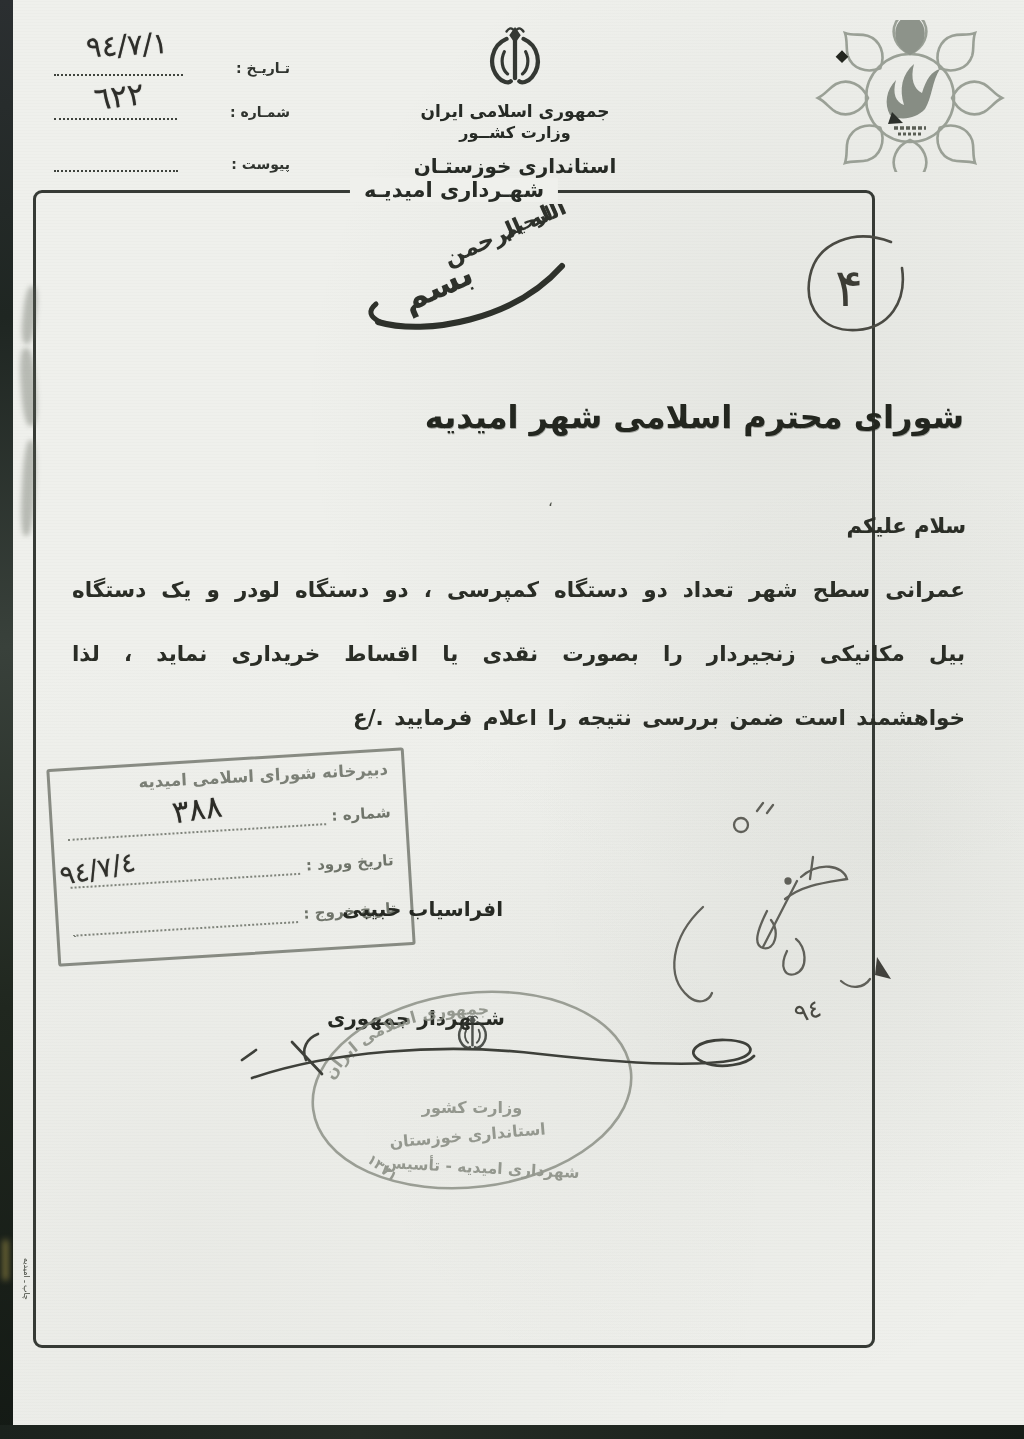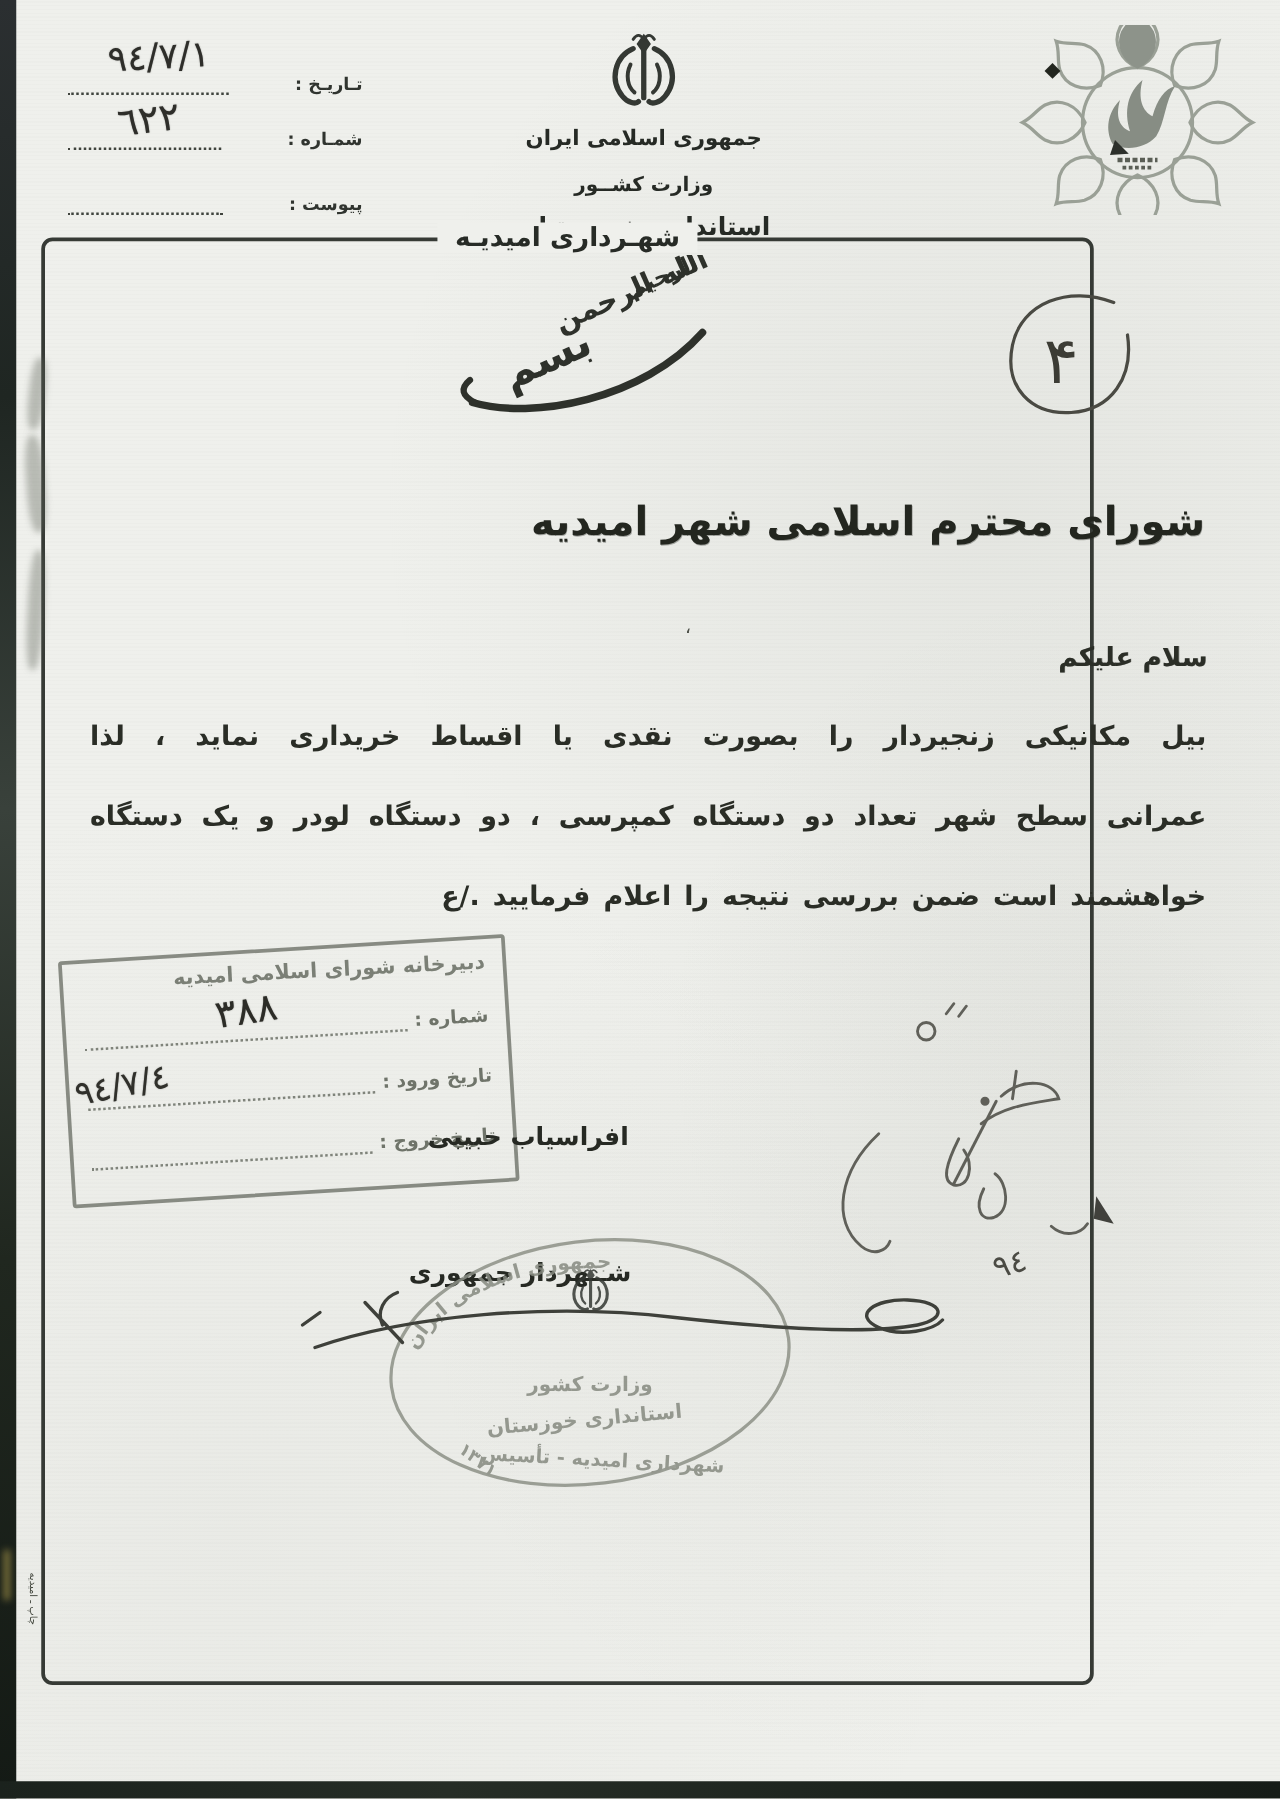--- a/index.html
+++ b/index.html
@@ -32,7 +32,7 @@
   
   .lhead{position:absolute;left:398px;top:22px;width:234px;text-align:center;}
   .lhead .l1{font-size:17px;font-weight:700;margin-top:3px;color:#262a25;}
-  .lhead .l2{font-size:16px;font-weight:700;margin-top:17px;letter-spacing:2px;color:#262a25;}
+  .lhead .l2{font-size:16px;font-weight:700;margin-top:2px;letter-spacing:2px;color:#262a25;}
   .lhead .l3{font-size:20px;font-weight:700;margin-top:12px;letter-spacing:1px;color:#262a25;}
   
   .frame{position:absolute;left:33px;top:190px;width:842px;height:1158px;

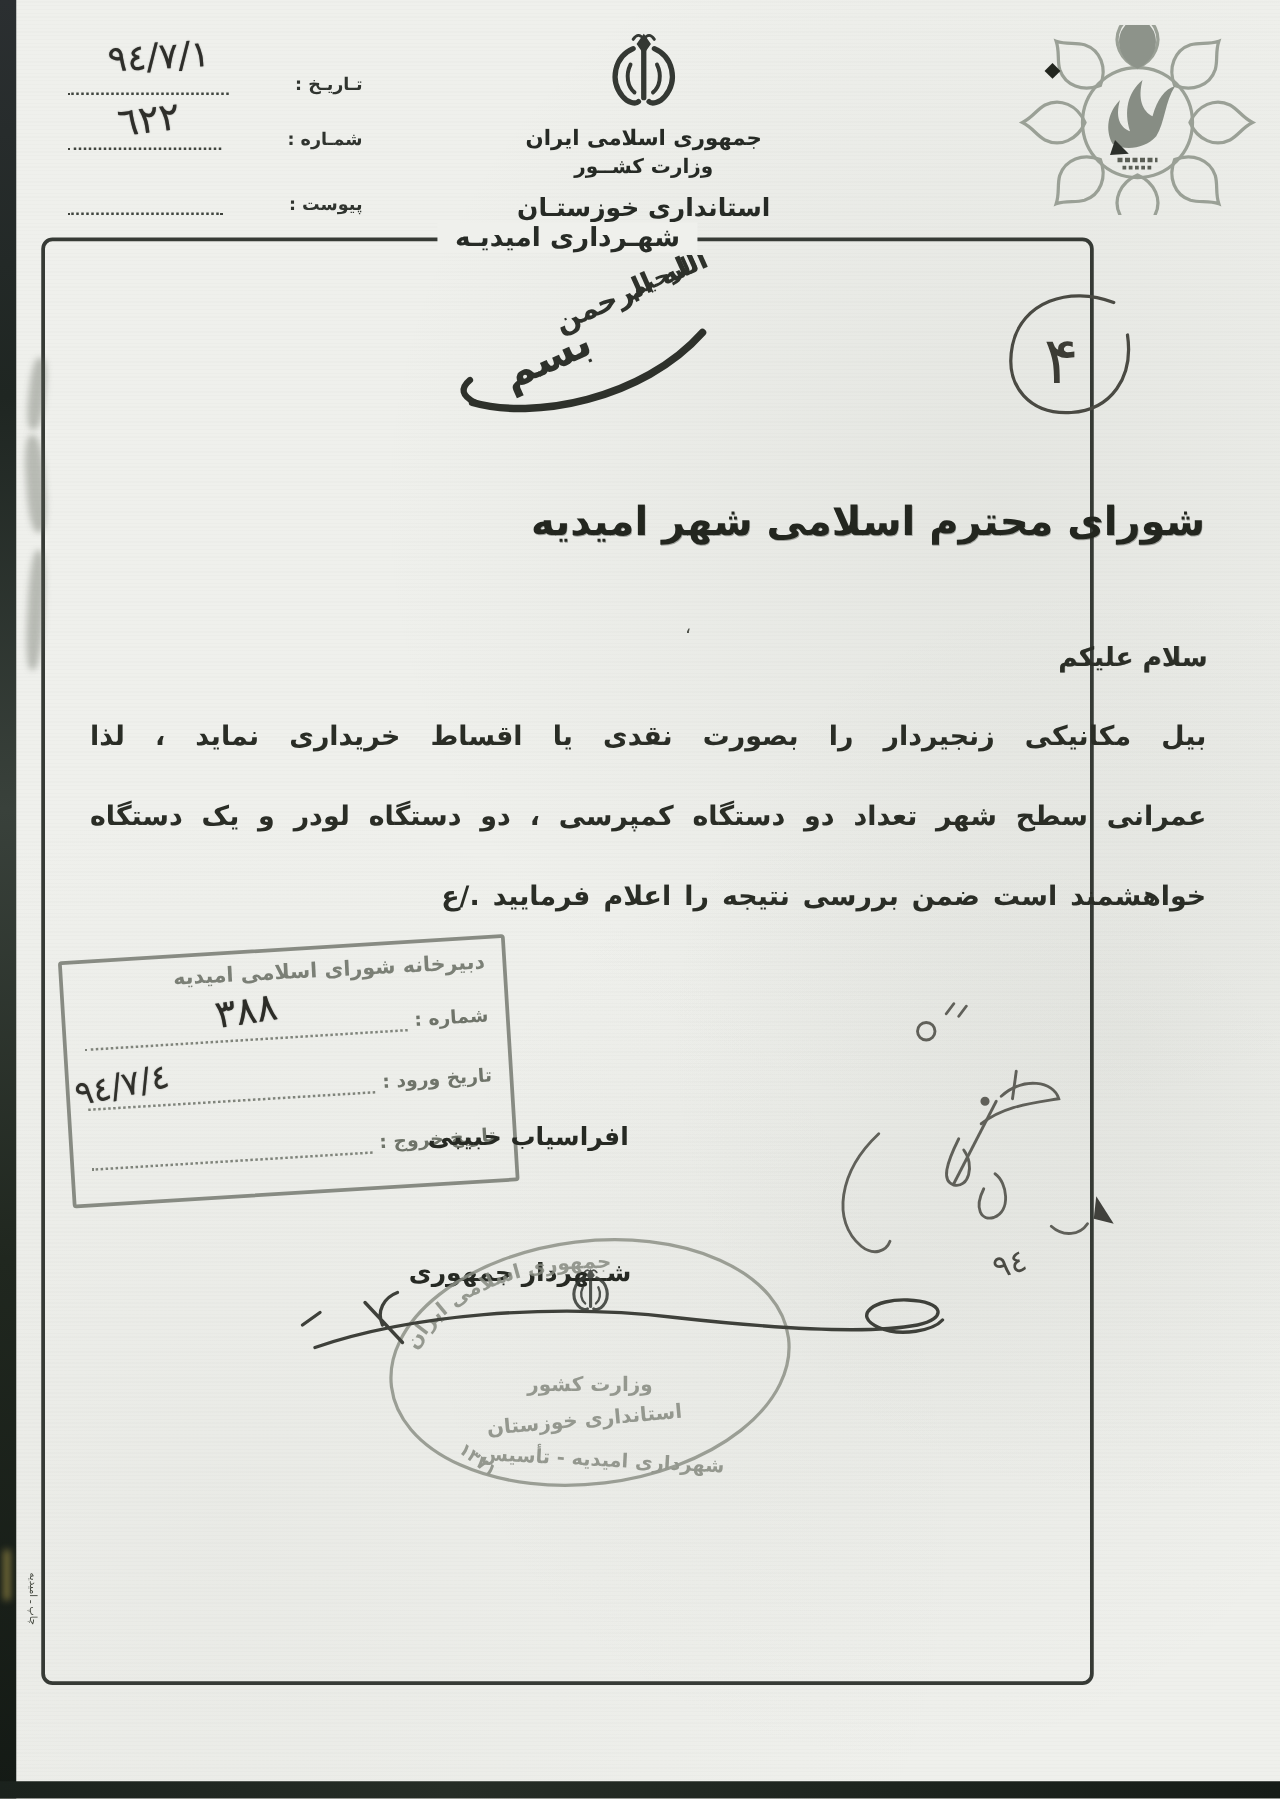--- a/index.html
+++ b/index.html
@@ -168,8 +168,8 @@
   <div class="comma-mark">،</div>
 
   <div class="body-block">
+    <div class="j">عمرانی سطح شهر تعداد دو دستگاه کمپرسی ، دو دستگاه لودر و یک دستگاه</div>
     <div class="j w">بیل مکانیکی زنجیردار را بصورت نقدی یا اقساط خریداری نماید ، لذا</div>
-    <div class="j">عمرانی سطح شهر تعداد دو دستگاه کمپرسی ، دو دستگاه لودر و یک دستگاه</div>
     <div class="bl r">خواهشمند است ضمن بررسی نتیجه را اعلام فرمایید ./ع</div>
   </div>
 

